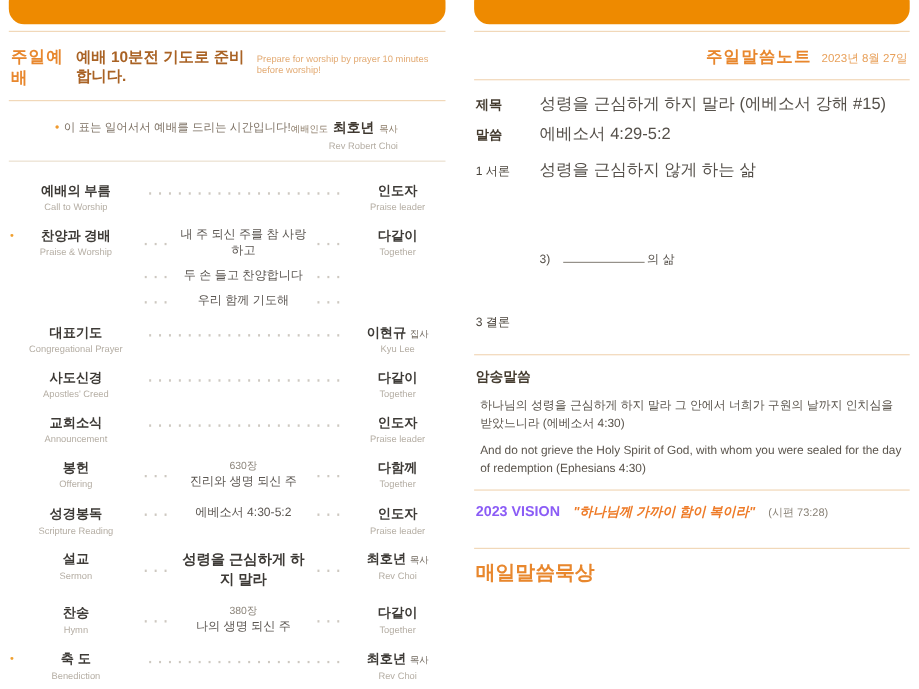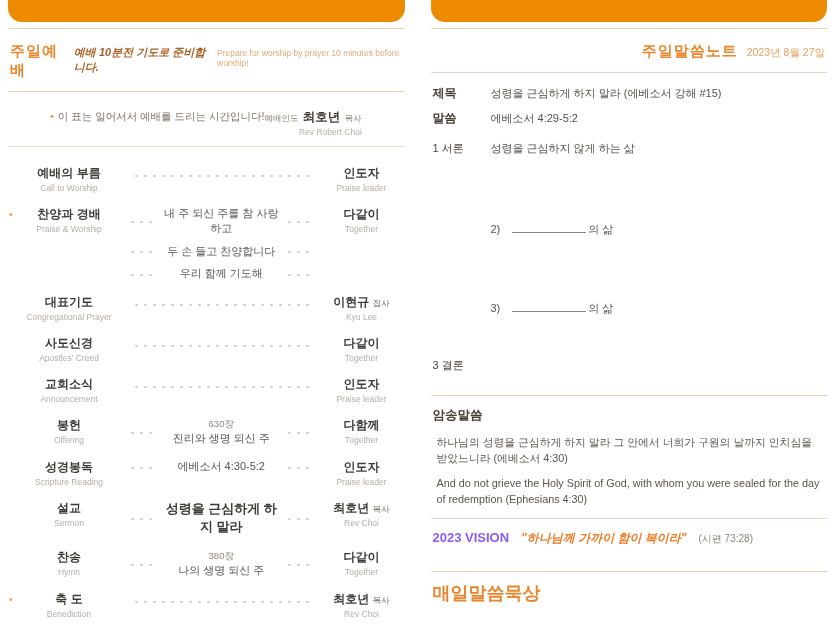--- a/index.html
+++ b/index.html
@@ -18,7 +18,7 @@
   .pg-head { display: flex; align-items: baseline; gap: 9px; padding: 7px 2px 5px; }
   .pg-head.spread { justify-content: flex-end; }
   .pg-title { font-size: 15px; font-weight: bold; color: #E8872D; letter-spacing: 1px; }
-  .pg-sub-ko { font-size: 11px; font-weight: bold; color: #A96224; font-style: italic; }
+  .pg-sub-ko { font-size: 14px; font-weight: bold; color: #A96224; }
   .pg-sub-en { font-size: 8.5px; color: #E3AB74; }
   .pg-date { font-size: 10.5px; color: #E8A05A; }
 

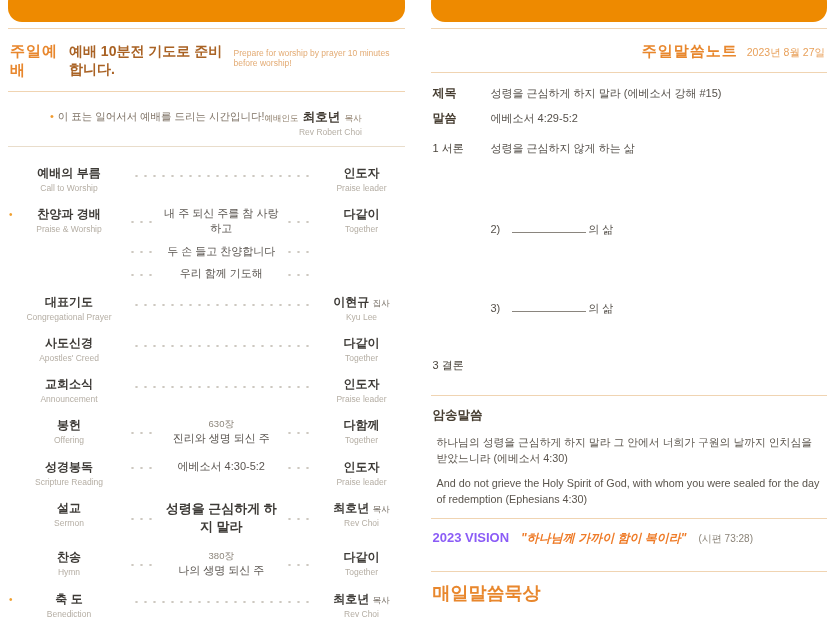--- a/index.html
+++ b/index.html
@@ -57,7 +57,7 @@
   .note-row { display: flex; margin: 0 2px 8px; align-items: baseline; }
   .note-label { width: 58px; flex-shrink: 0; font-size: 12px; font-weight: bold; color: #453c30; }
   .note-label.plain { font-weight: normal; font-size: 11px; color: #4a443c; }
-  .note-text { font-size: 11px; color: #55504a; }
+  .note-text { font-size: 15px; color: #55504a; }
   .point { font-size: 11px; color: #55504a; }
   .pnum { margin-right: 12px; }
   .blank { display: inline-block; width: 74px; border-bottom: 1px solid #8a857e; height: 10px; margin-right: 2px; }

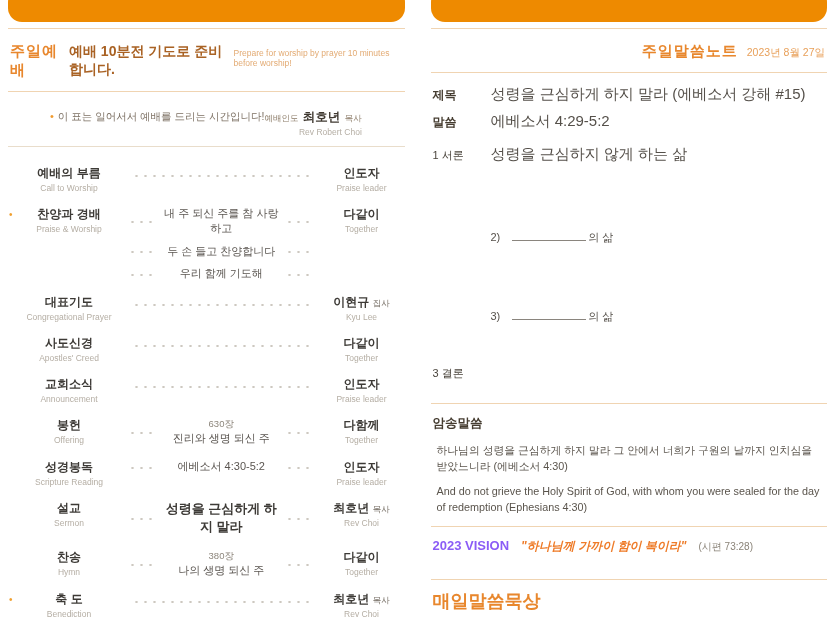--- a/index.html
+++ b/index.html
@@ -317,10 +317,6 @@
         <div class="note-label plain">1 서론</div>
         <div class="note-text">성령을 근심하지 않게 하는 삶</div>
       </div>
-      <div class="note-row row-p2">
-        <div class="note-label plain"></div>
-        <div class="point"><span class="pnum">2)</span><span class="blank"></span><span>의 삶</span></div>
-      </div>
       <div class="note-row row-p3">
         <div class="note-label plain"></div>
         <div class="point"><span class="pnum">3)</span><span class="blank"></span><span>의 삶</span></div>

